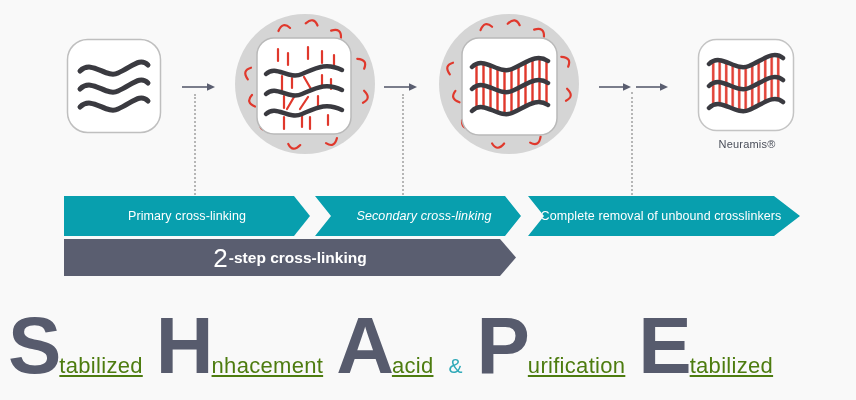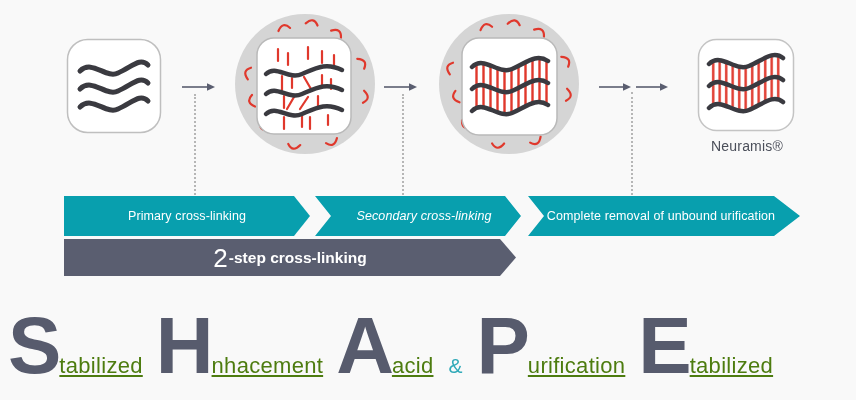--- a/index.html
+++ b/index.html
@@ -14,7 +14,7 @@
   
   .caption {
     position:absolute; left:687px; top:138px; width:120px;
-    text-align:center; font-size:14px; color:#4b4f5a; letter-spacing:.2px;
+    text-align:center; font-size:11px; color:#4b4f5a; letter-spacing:.2px;
   }
   
   .seg {

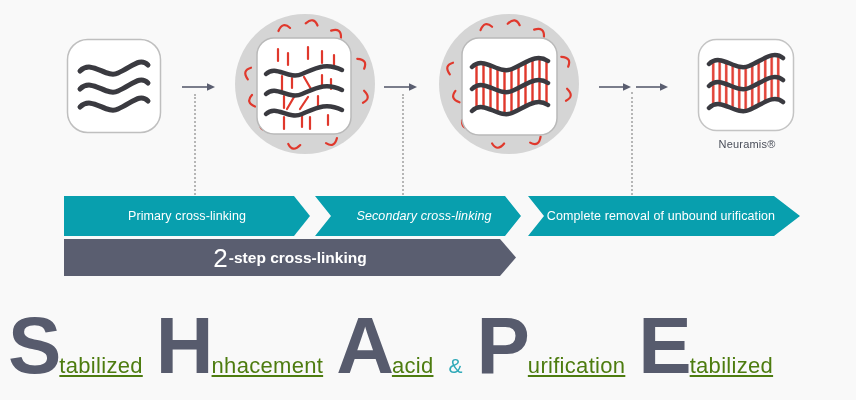--- a/index.html
+++ b/index.html
@@ -168,7 +168,7 @@
     <span>Secondary cross-linking</span>
   </div>
   <div class="seg seg-teal chev-last" style="left:528px; width:272px;">
-    <span>Complete removal of unbound urification</span>
+    <span>Complete removal of unbound crosslinkers</span>
   </div>
 
   <div class="seg seg-dark chev-first" style="left:64px; width:452px;">

